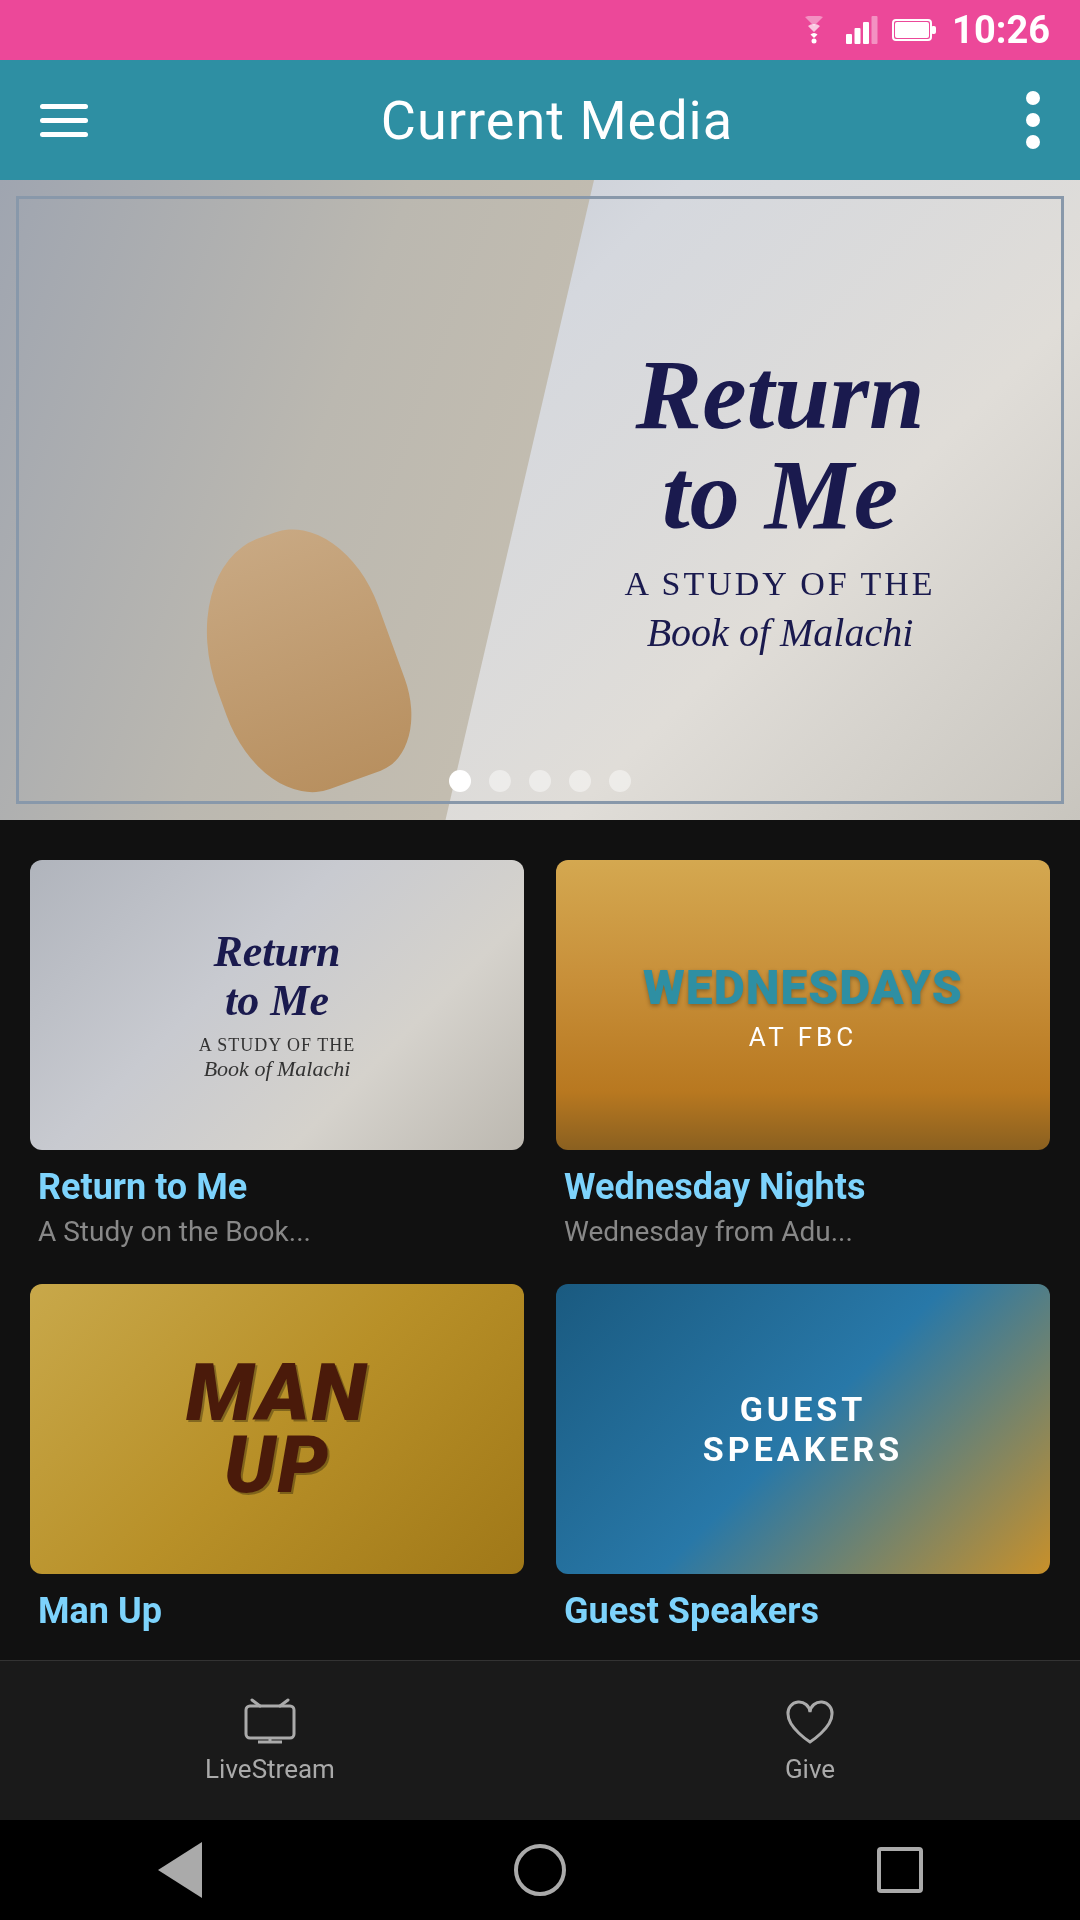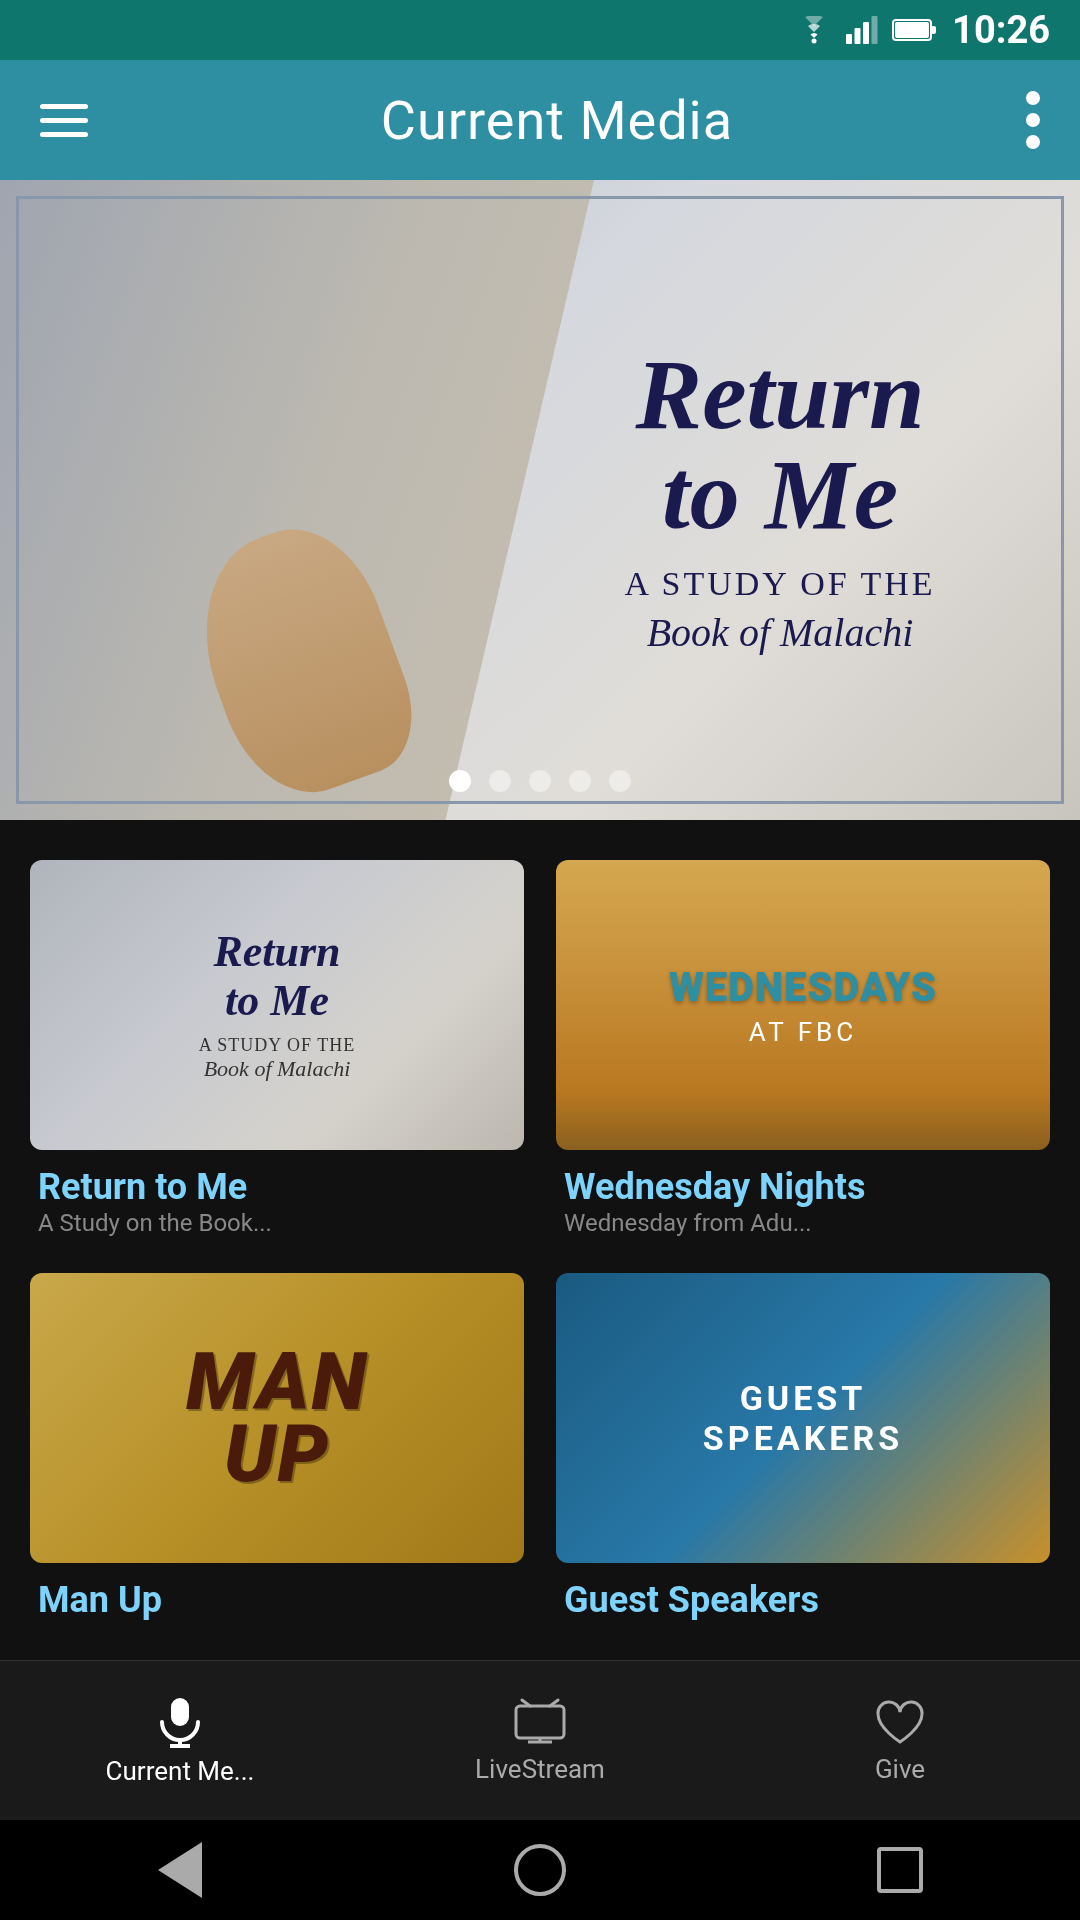--- a/index.html
+++ b/index.html
@@ -14,7 +14,7 @@
 
     
     .status-bar {
-      background: #0f766e;
+      background: #ec4899;
       height: 60px;
       display: flex;
       align-items: center;

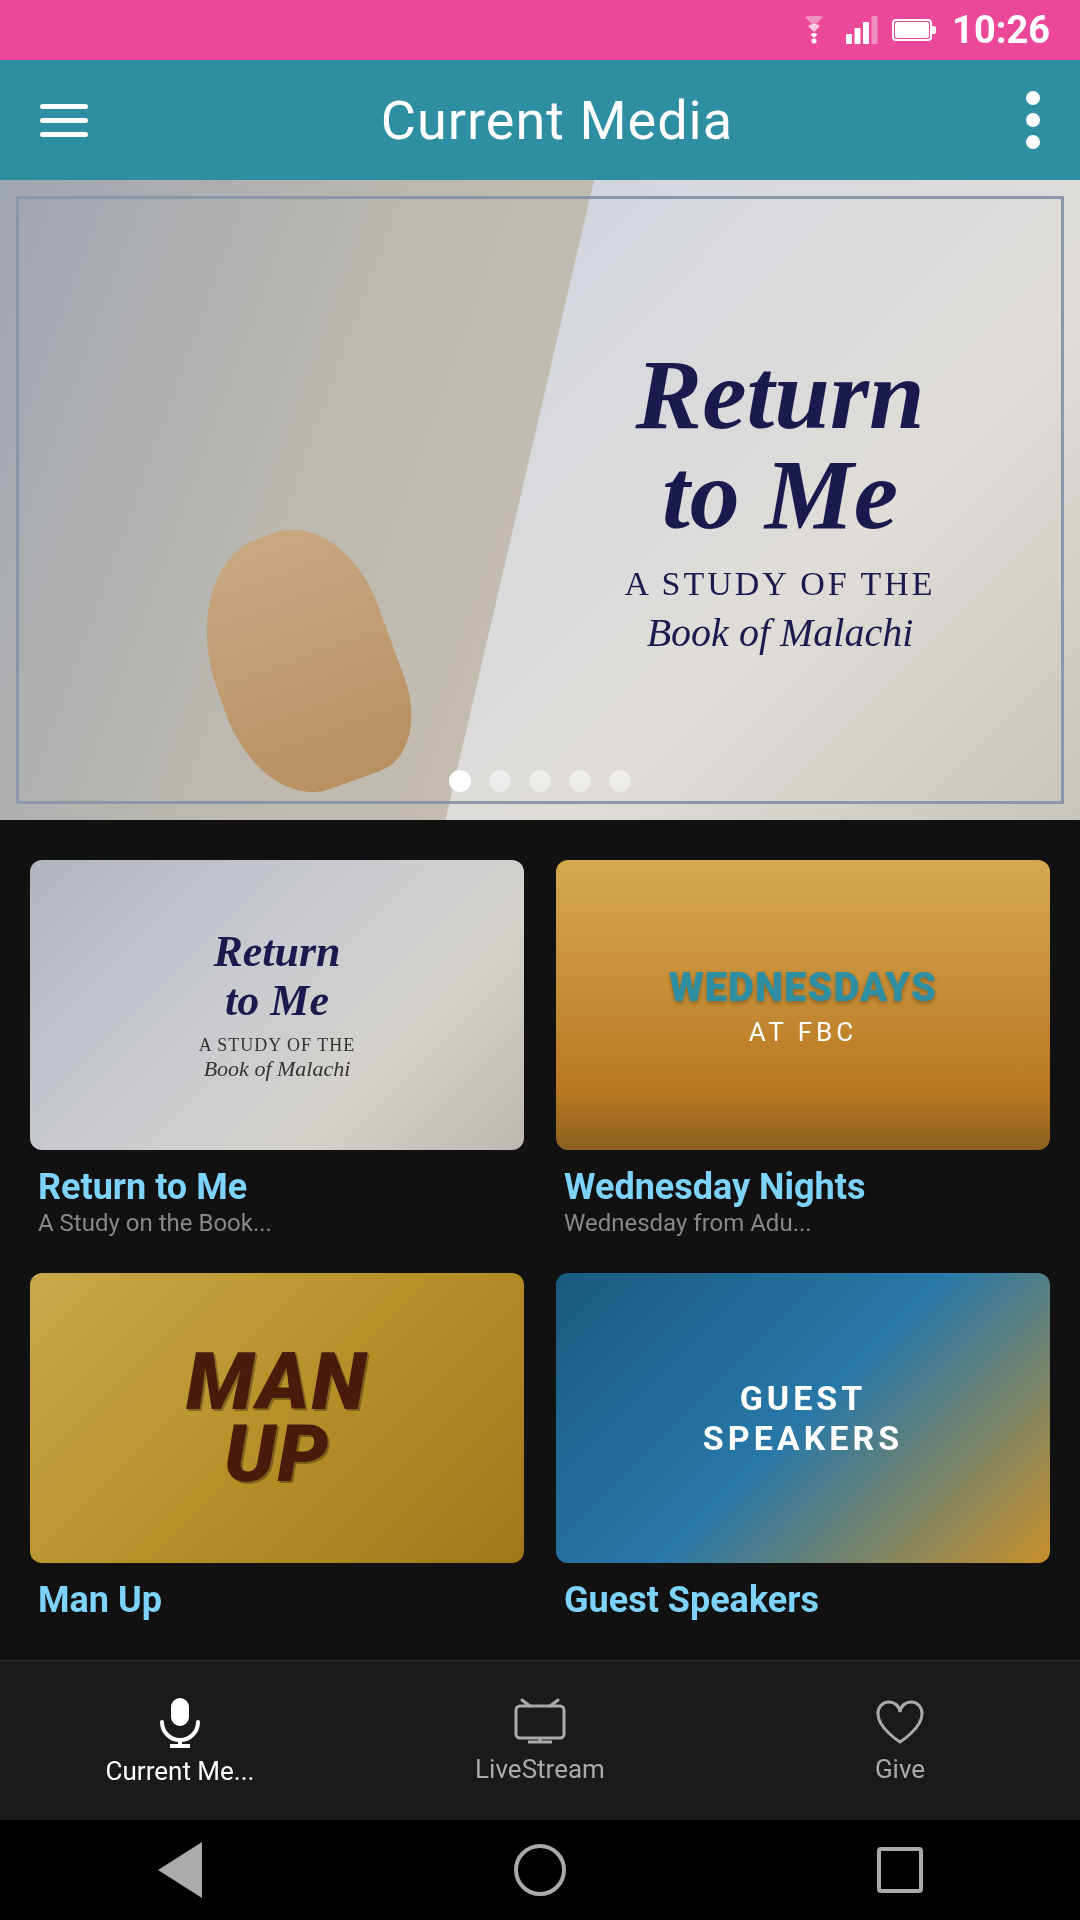--- a/index.html
+++ b/index.html
@@ -230,7 +230,7 @@
       gap: 6px;
     }
     .thumb-wednesday .wed-title {
-      font-size: 40px;
+      font-size: 48px;
       font-weight: 900;
       color: #2e8fa3;
       text-transform: uppercase;

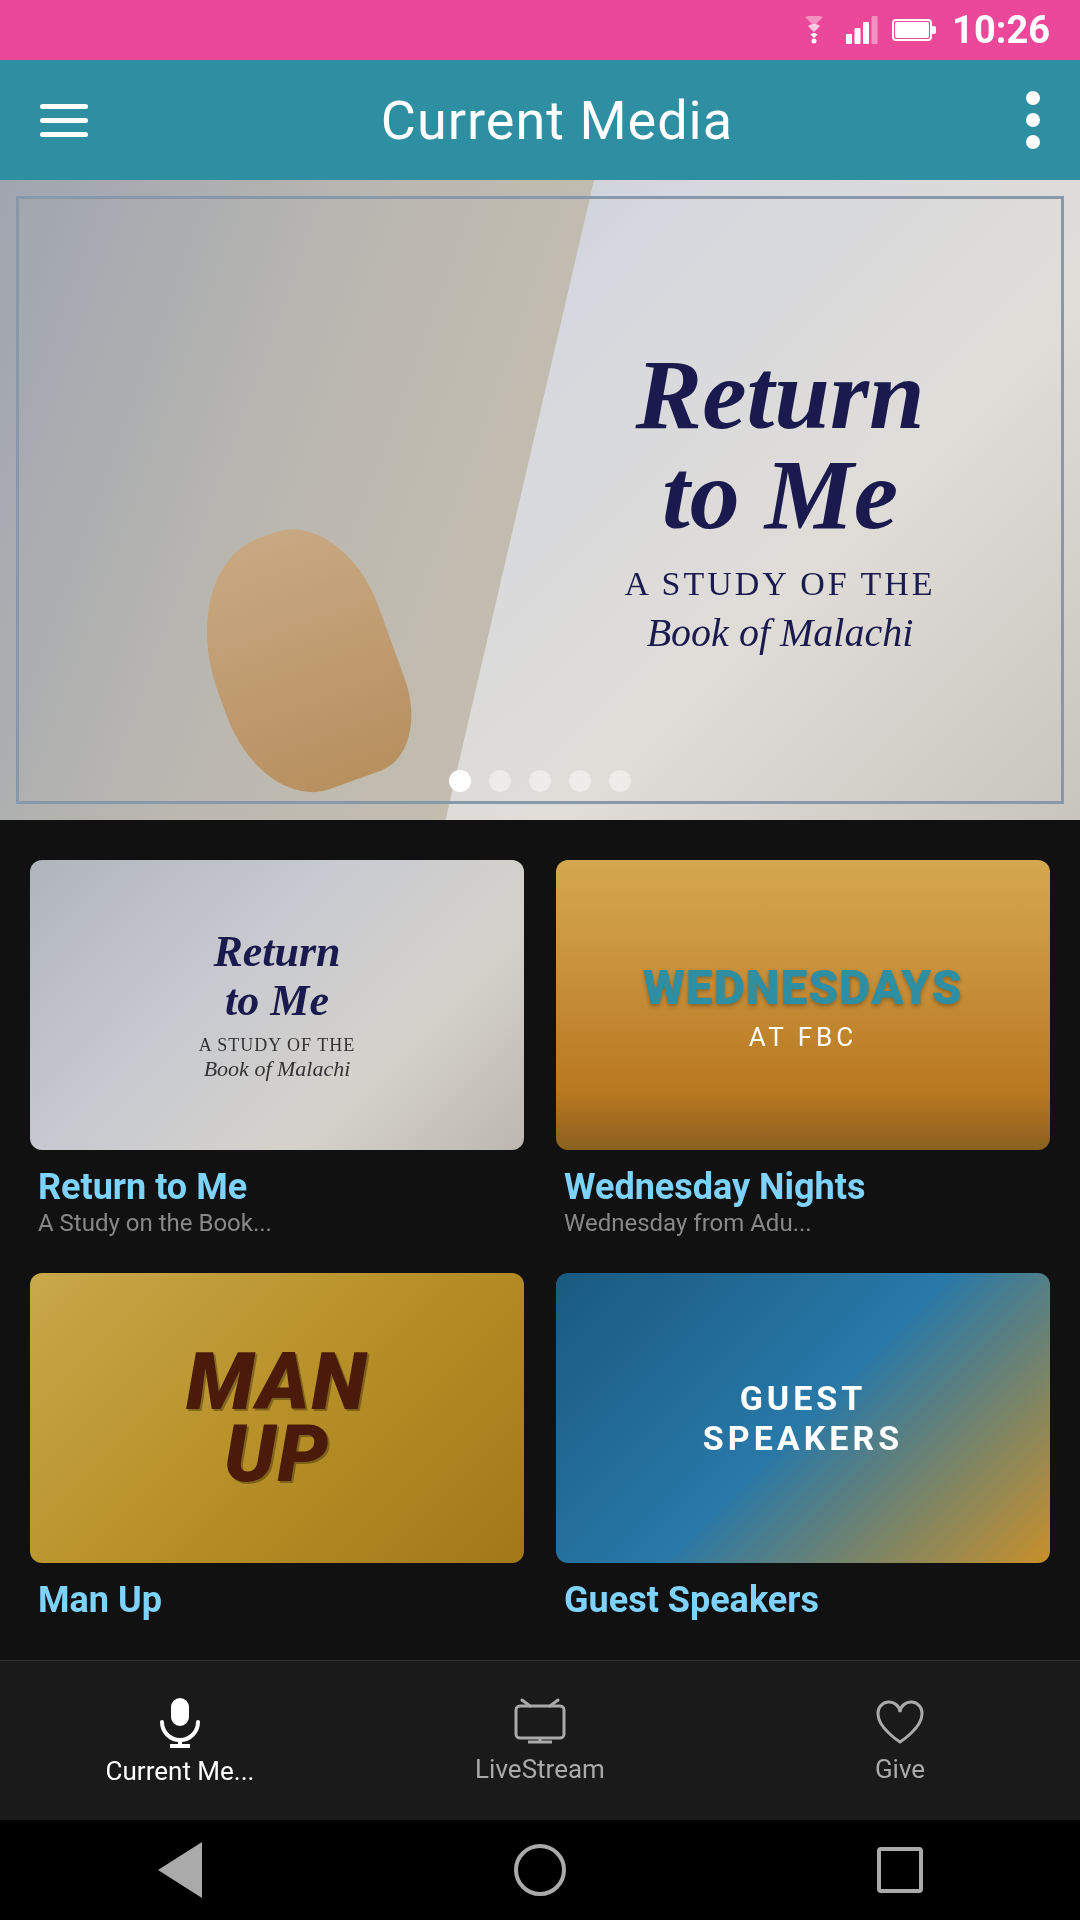--- a/index.html
+++ b/index.html
@@ -288,7 +288,8 @@
     }
     .card-label-sub {
       color: #888;
-      font-size: 24px;
+      font-size: 28px;
+      margin-top: 6px;
     }
 
     

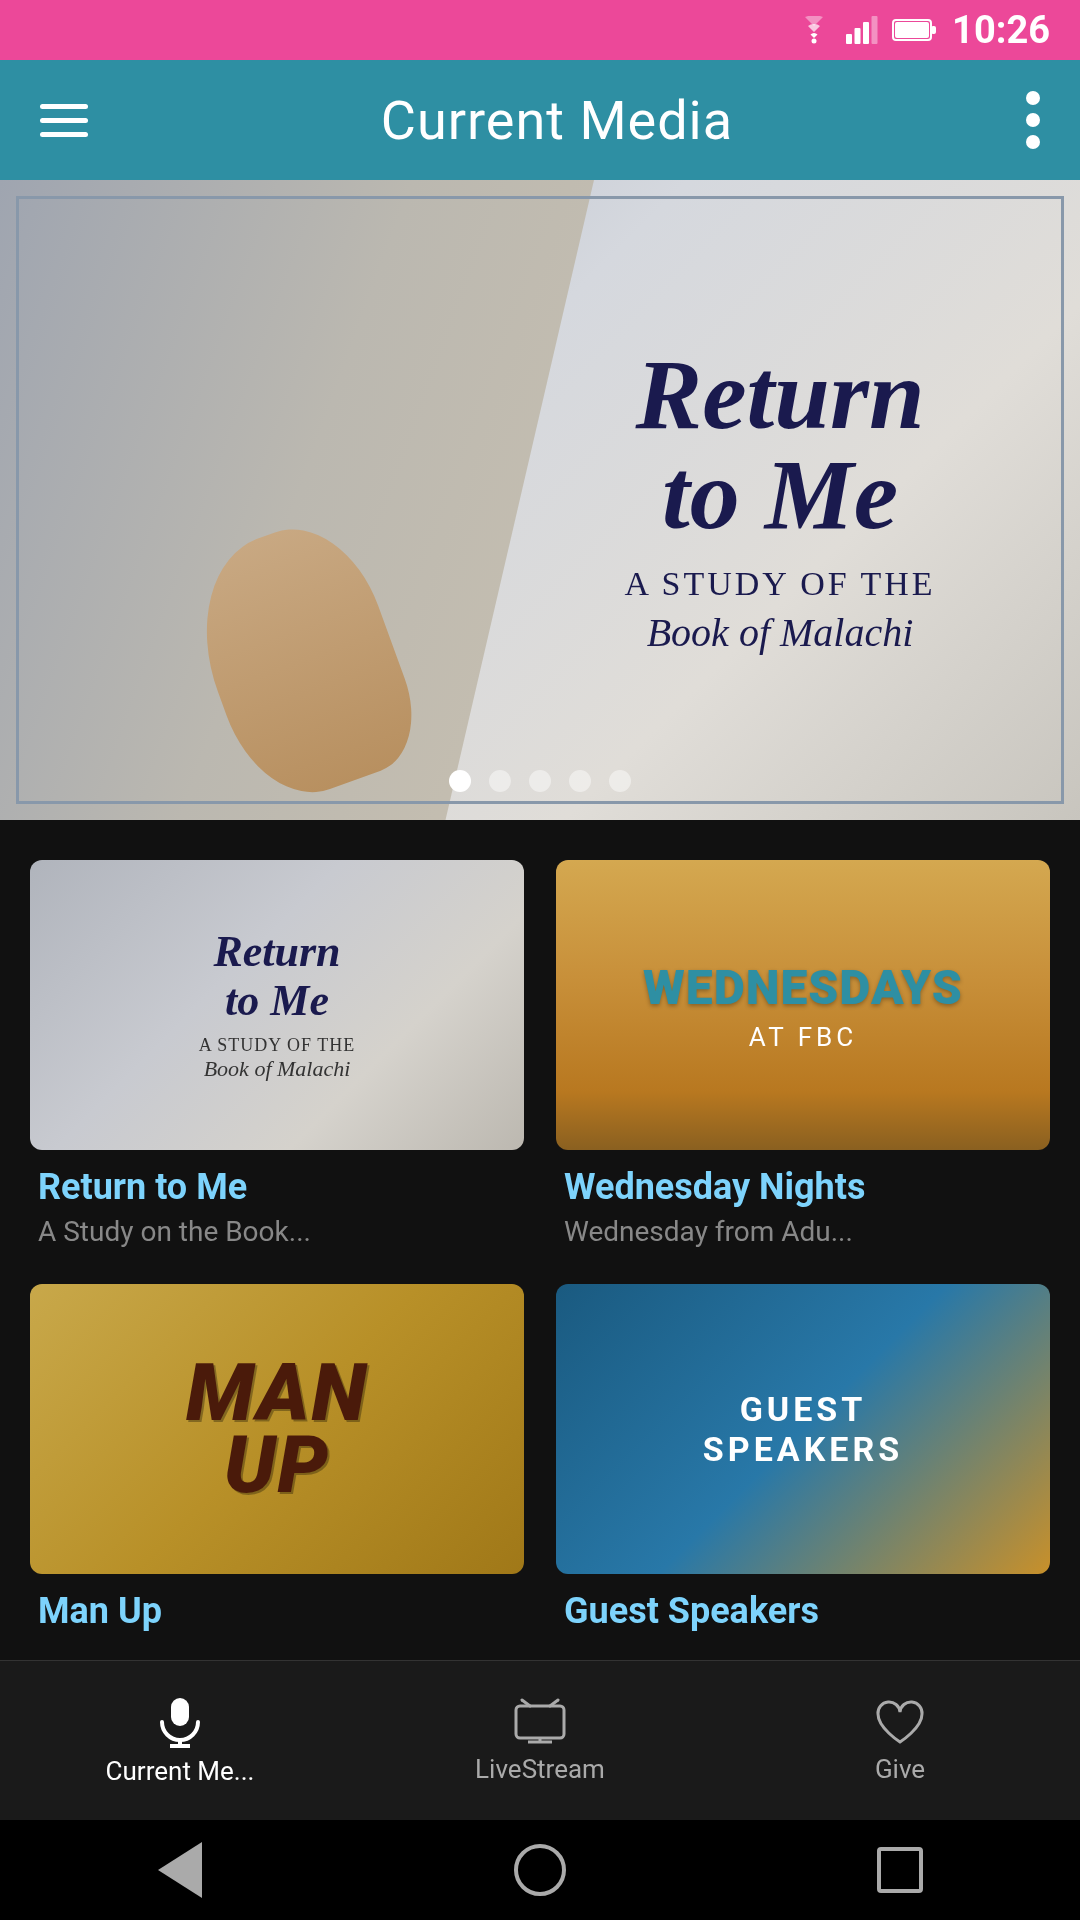--- a/index.html
+++ b/index.html
@@ -479,15 +479,6 @@
 
 <div class="bottom-nav">
 
-  <div class="nav-item active">
-    <svg width="52" height="52" viewBox="0 0 52 52" fill="white">
-      <rect x="17" y="2" width="18" height="28" rx="9" fill="white"></rect>
-      <path d="M8 26a18 18 0 0 0 36 0" stroke="white" stroke-width="4" fill="none" stroke-linecap="round"></path>
-      <line x1="26" y1="44" x2="26" y2="50" stroke="white" stroke-width="4"></line>
-      <line x1="16" y1="50" x2="36" y2="50" stroke="white" stroke-width="4"></line>
-    </svg>
-    <span class="nav-label">Current Me...</span>
-  </div>
 
   <div class="nav-item">
     <svg width="52" height="48" viewBox="0 0 52 48" fill="#aaa">

